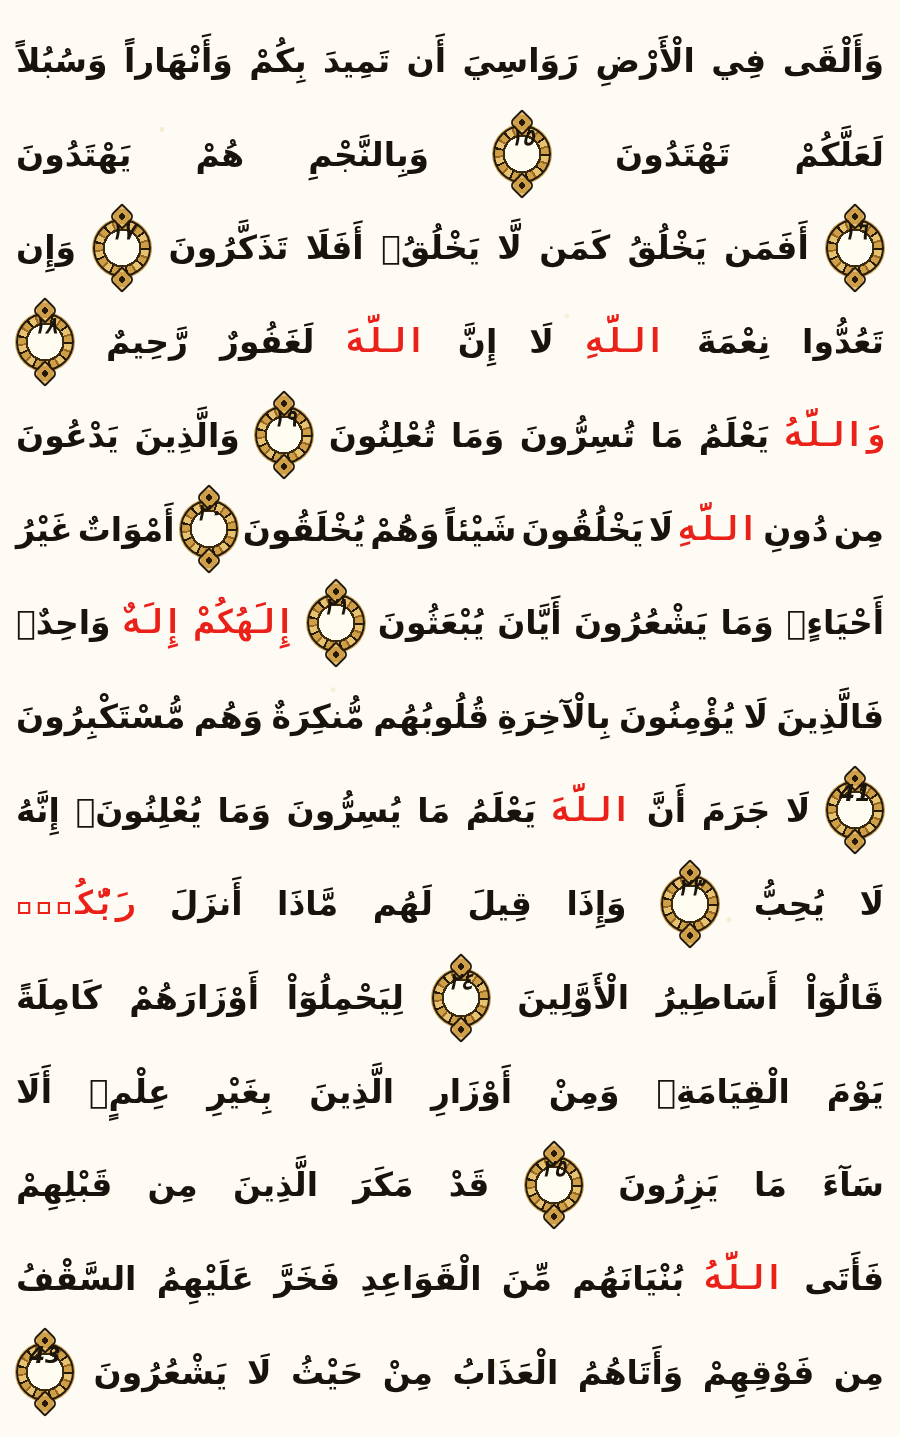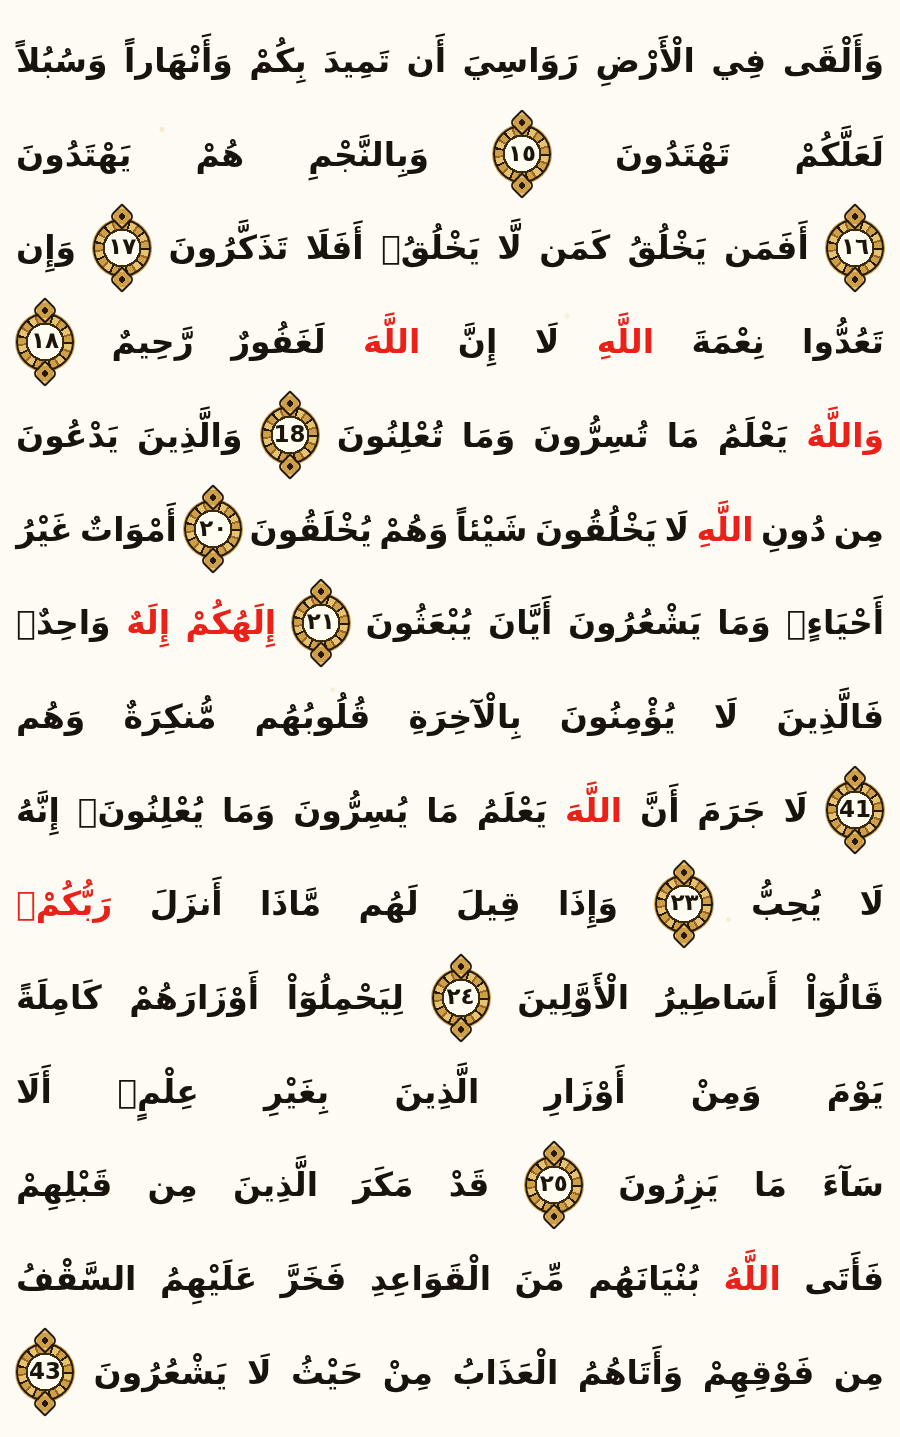--- a/index.html
+++ b/index.html
@@ -47,7 +47,7 @@
     position: relative;
     flex: 0 0 auto;
     display: inline-flex;
-    align-items: center;
+    align-items: flex-start;
     justify-content: center;
     width: 54px;
     height: 54px;
@@ -58,6 +58,7 @@
       repeating-conic-gradient(#cf9f47 0deg 14deg, #261a0a 14deg 19deg, #e7c271 19deg 33deg, #9a6a24 33deg 38deg);
     box-shadow: 0 0 0 1px #cf9f47;
     z-index: 2;
+    font-style: italic;
   }
   .medallion::before, .medallion::after {
     content: "";

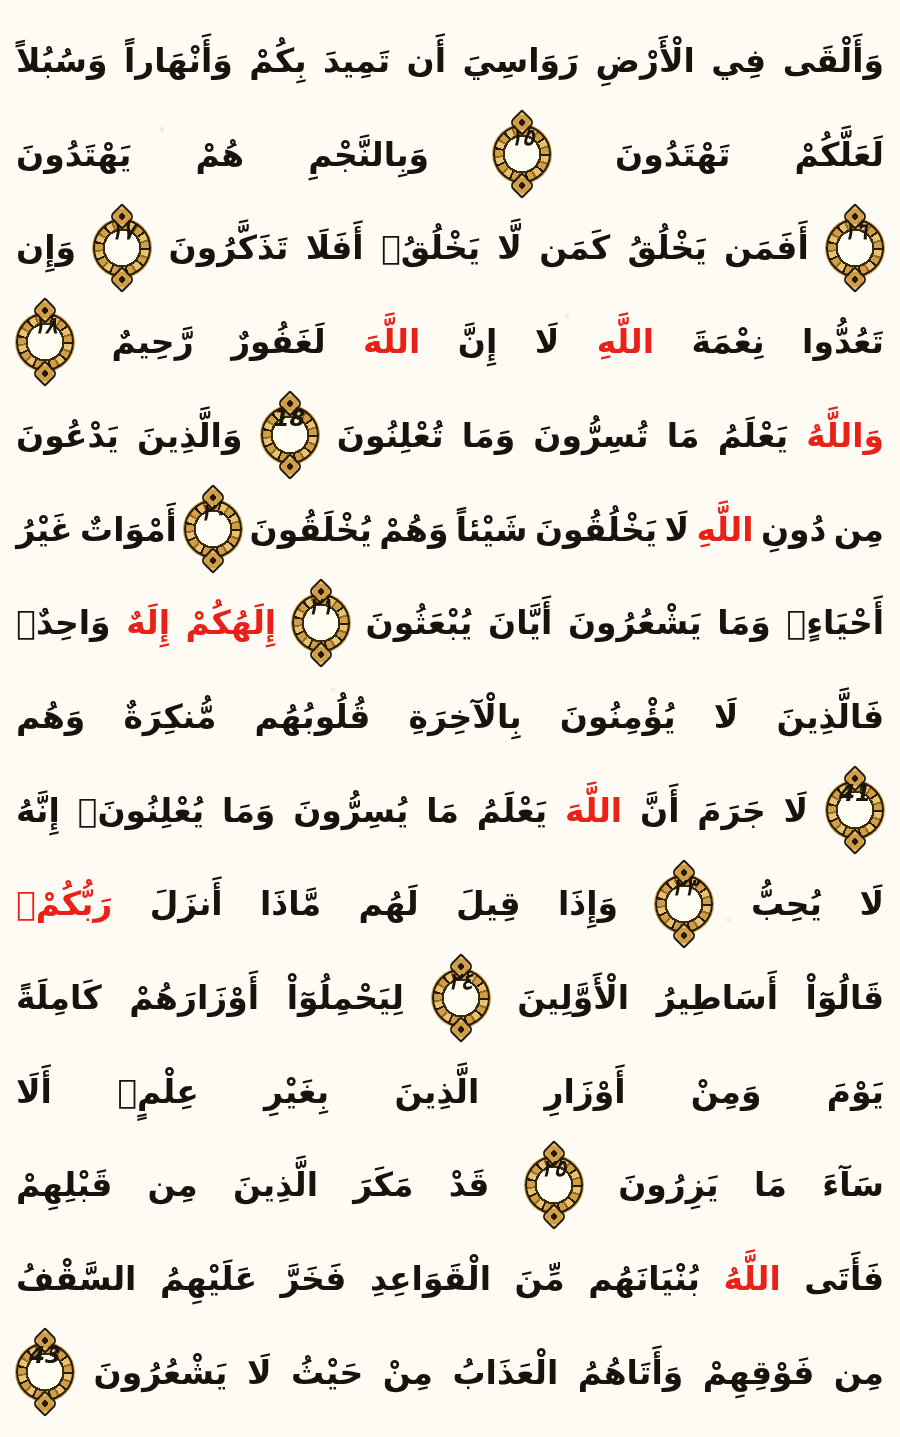--- a/index.html
+++ b/index.html
@@ -41,7 +41,7 @@
     white-space: nowrap;
   }
   .word { display: inline-block; }
-  .word.red { color: #ea2119; }
+  .word.red { color: #ea2119; font-family: Liberation Mono, monospace; }
   
   .medallion {
     position: relative;

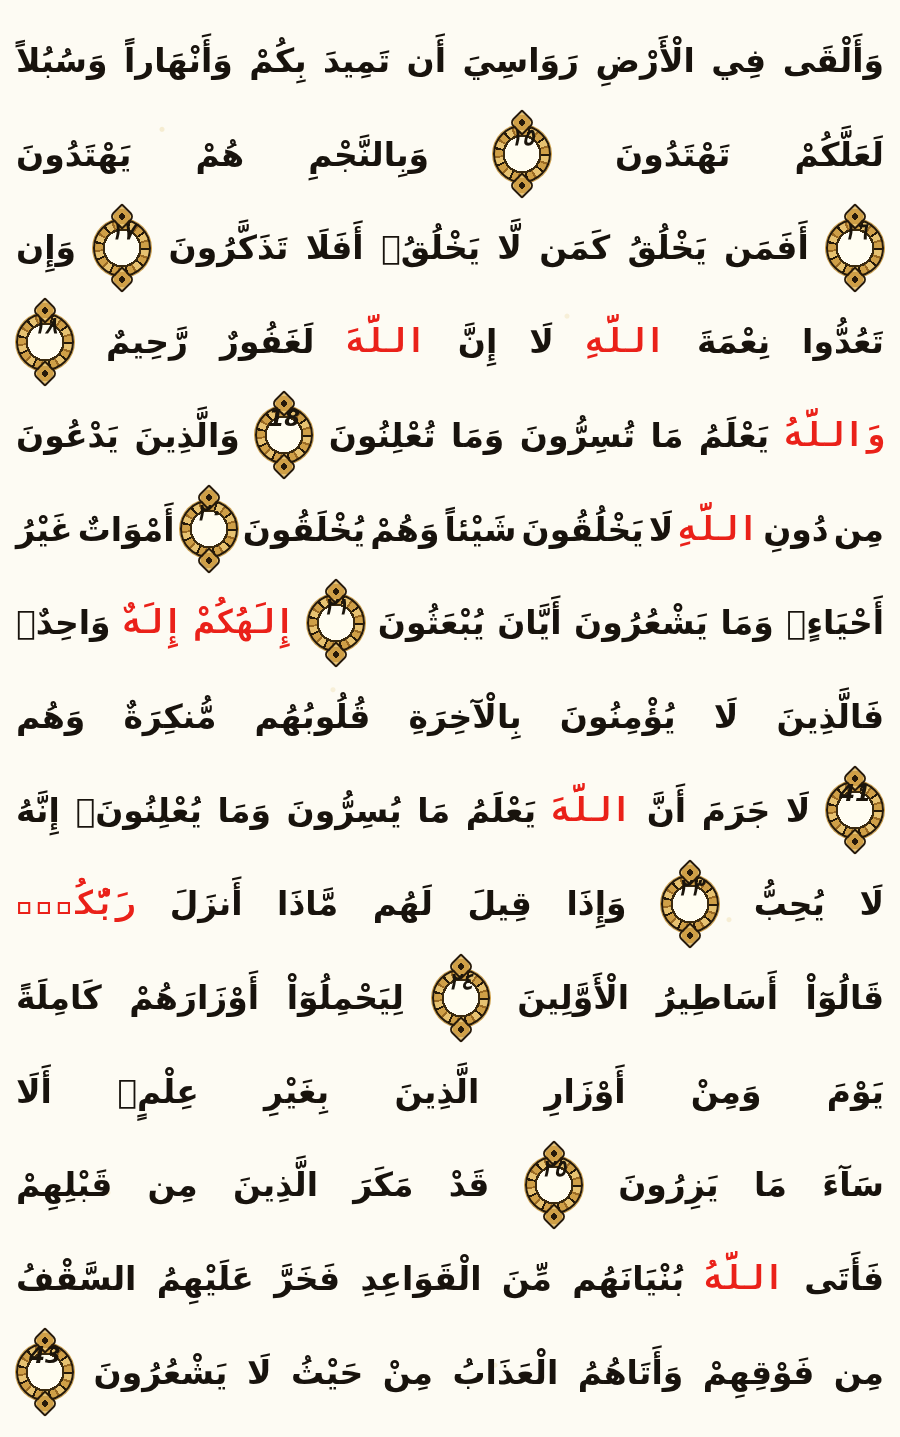--- a/index.html
+++ b/index.html
@@ -144,7 +144,7 @@
         <span class="word">وَمَا</span>
         <span class="word">تُعْلِنُونَ</span>
         <span class="medallion">
-          <span class="verse-num">18</span>
+          <span class="verse-num">١٩</span>
         </span>
         <span class="word">وَالَّذِينَ</span>
         <span class="word">يَدْعُونَ</span>

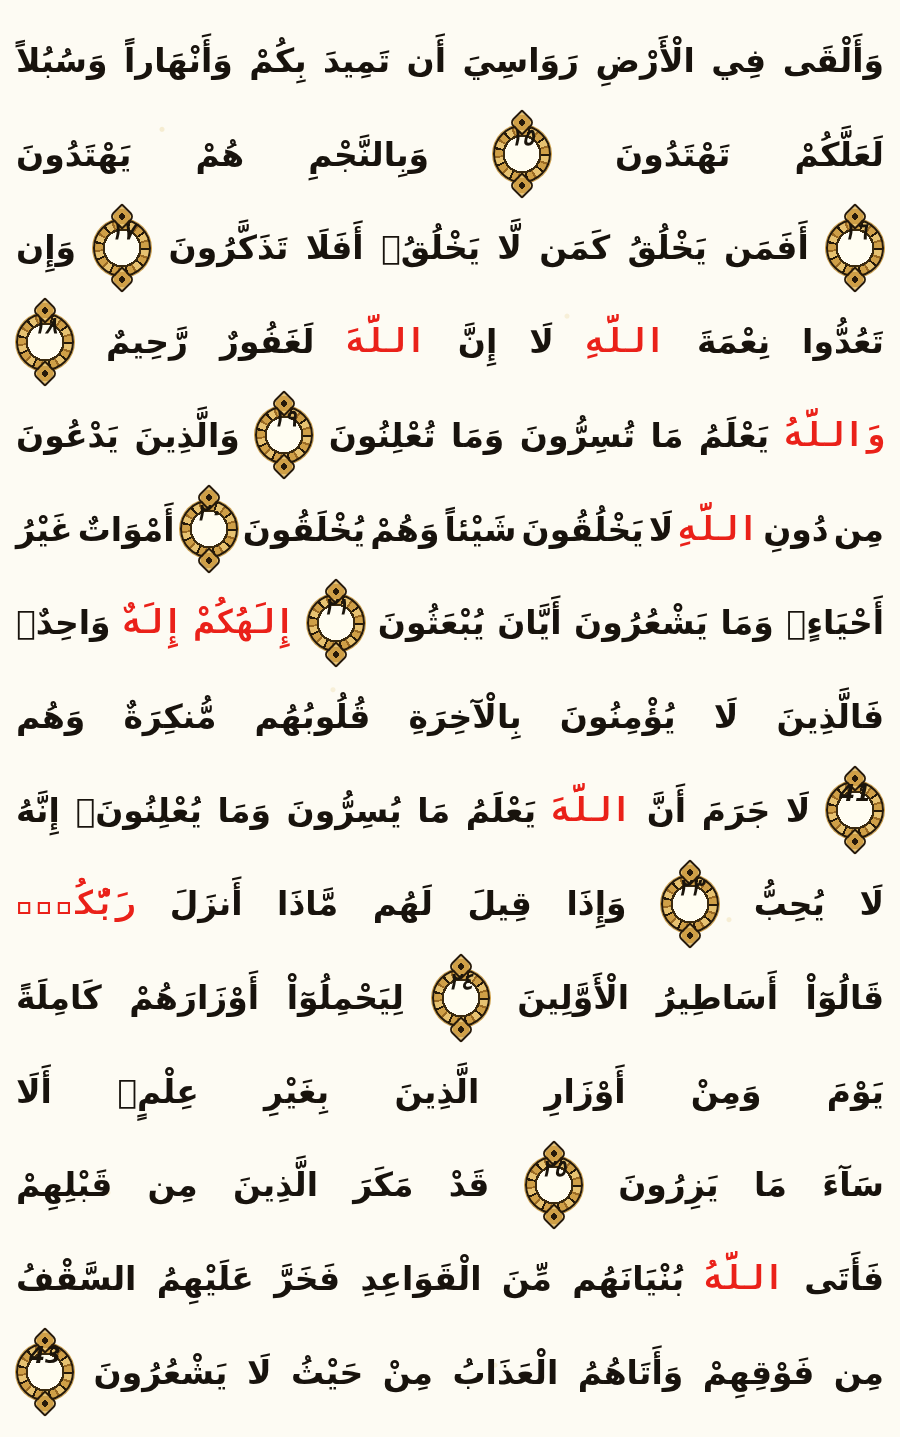--- a/index.html
+++ b/index.html
@@ -185,6 +185,7 @@
         <span class="word">قُلُوبُهُم</span>
         <span class="word">مُّنكِرَةٌ</span>
         <span class="word">وَهُم</span>
+        <span class="word">مُّسْتَكْبِرُونَ</span>
       </div>
       <div class="line">
         <span class="medallion">

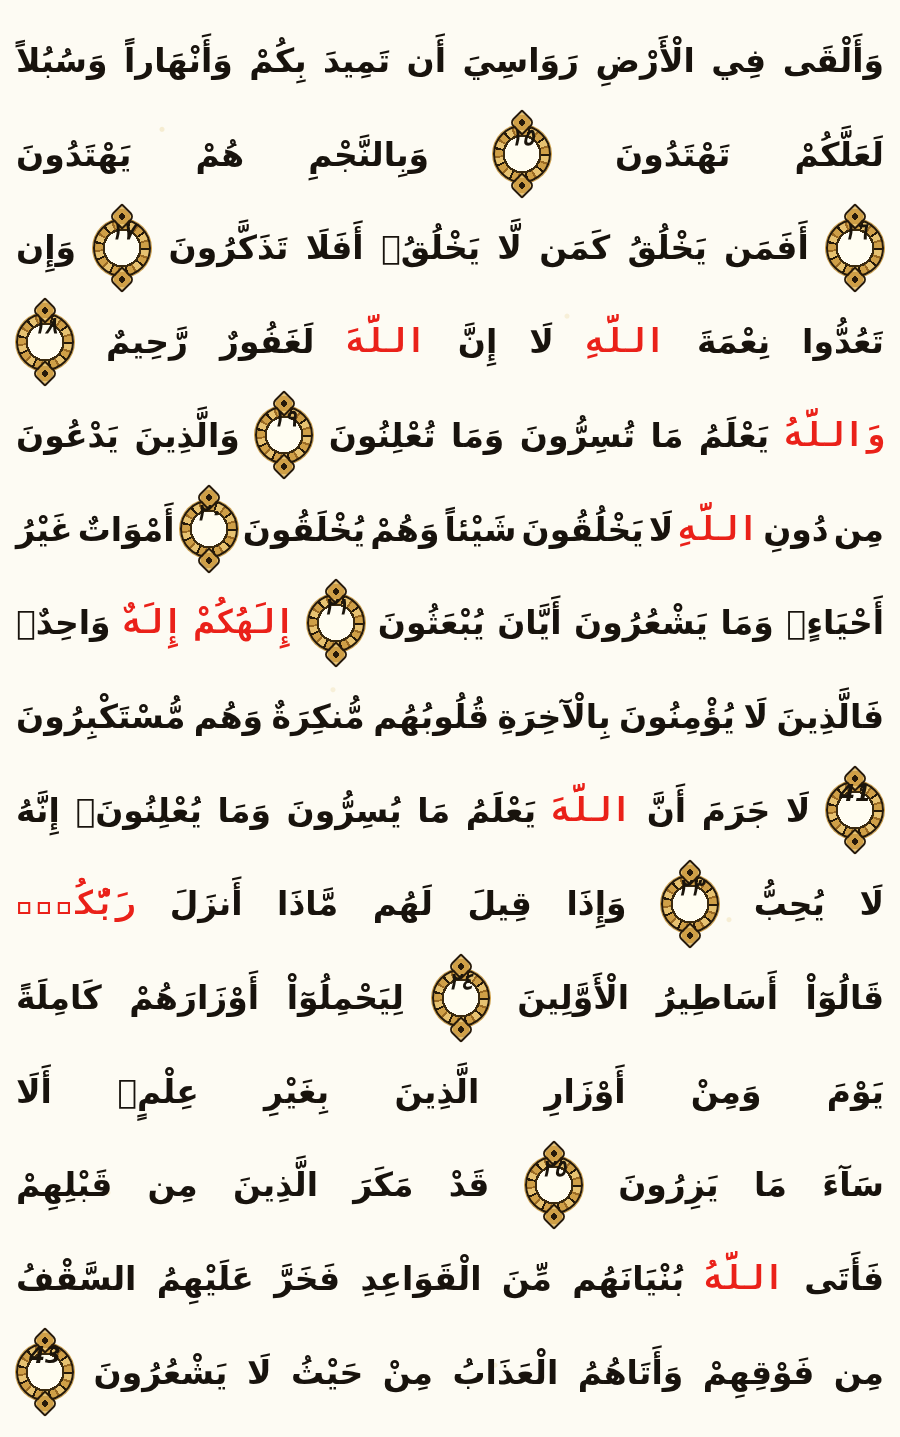--- a/index.html
+++ b/index.html
@@ -228,6 +228,7 @@
       </div>
       <div class="line">
         <span class="word">يَوْمَ</span>
+        <span class="word">الْقِيَامَةِۙ</span>
         <span class="word">وَمِنْ</span>
         <span class="word">أَوْزَارِ</span>
         <span class="word">الَّذِينَ</span>

